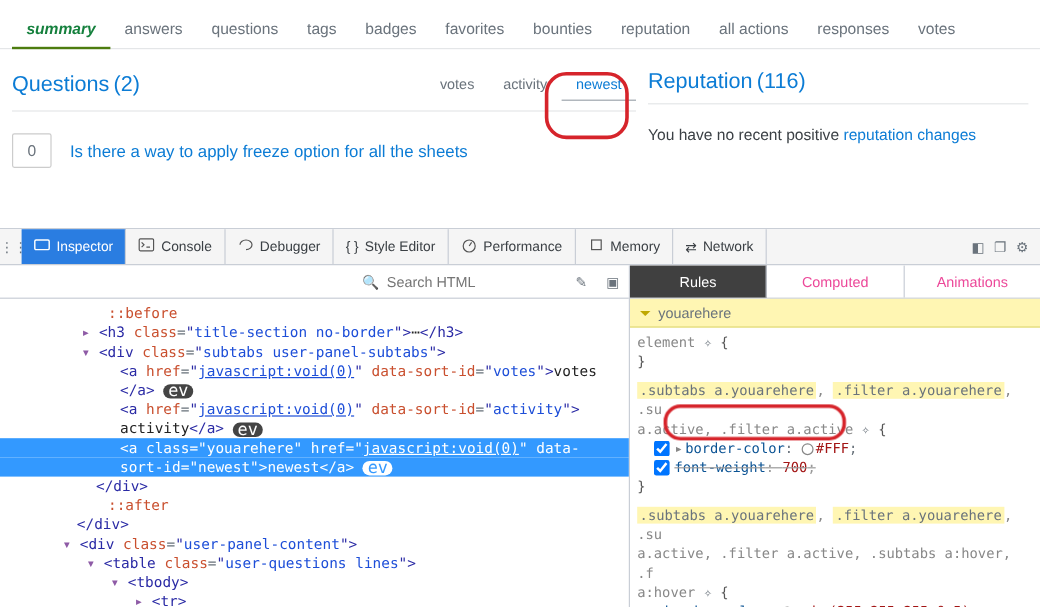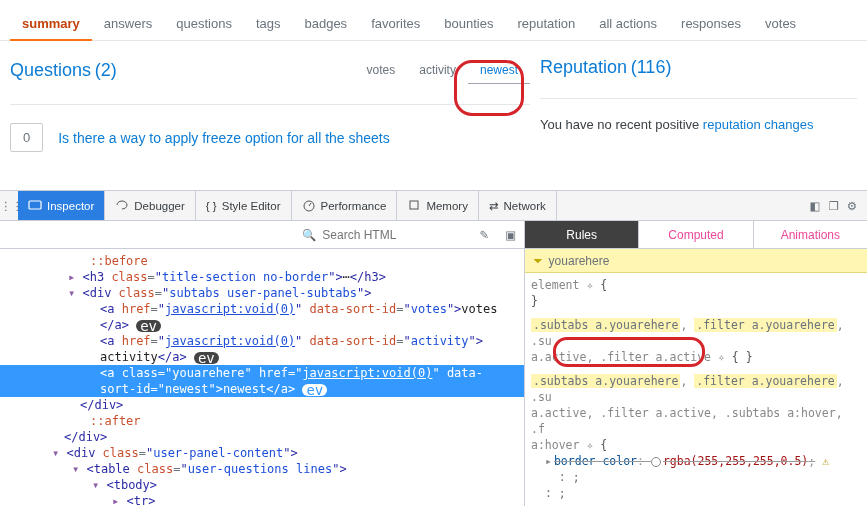--- a/index.html
+++ b/index.html
@@ -8,7 +8,7 @@
 
 .top-nav { display: flex; gap: 0; padding: 8px 10px 0; border-bottom: 1px solid #e4e6e8; }
 .top-nav a { padding: 8px 12px; color: #6a737c; text-decoration: none; font-size: 13px; cursor: pointer; }
-.top-nav a.active { color: #c2410c; border-bottom: 2px solid #f97316; margin-bottom: -1px; font-weight: 600; }
+.top-nav a.active { color: #15803d; border-bottom: 2px solid #4d7c0f; margin-bottom: -1px; font-weight: 600; font-style: italic; }
 
 .page-row { display: flex; }
 .left-col { width: 540px; padding: 16px 10px 10px 10px; }

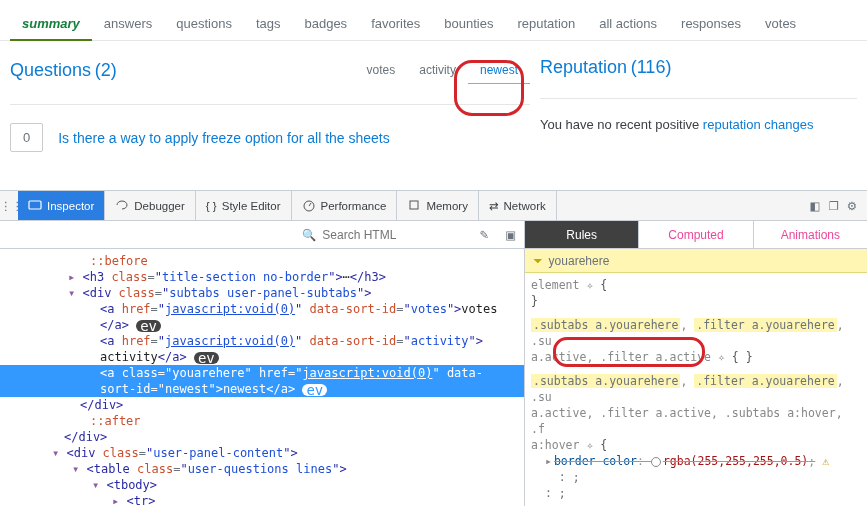--- a/index.html
+++ b/index.html
@@ -14,7 +14,7 @@
 .left-col { width: 540px; padding: 16px 10px 10px 10px; }
 .right-col { width: 327px; padding: 16px 10px 10px 0; }
 
-.section-head { display: flex; align-items: center; justify-content: space-between; border-bottom: 1px solid #e4e6e8; padding-bottom: 20px; }
+.section-head { display: flex; align-items: center; justify-content: space-between; border-bottom: 1px solid #e4e6e8; padding-bottom: 8px; }
 .section-title { color: #0C7CD5; font-size: 18px; font-weight: 400; }
 
 .subtabs { display: flex; gap: 0; }

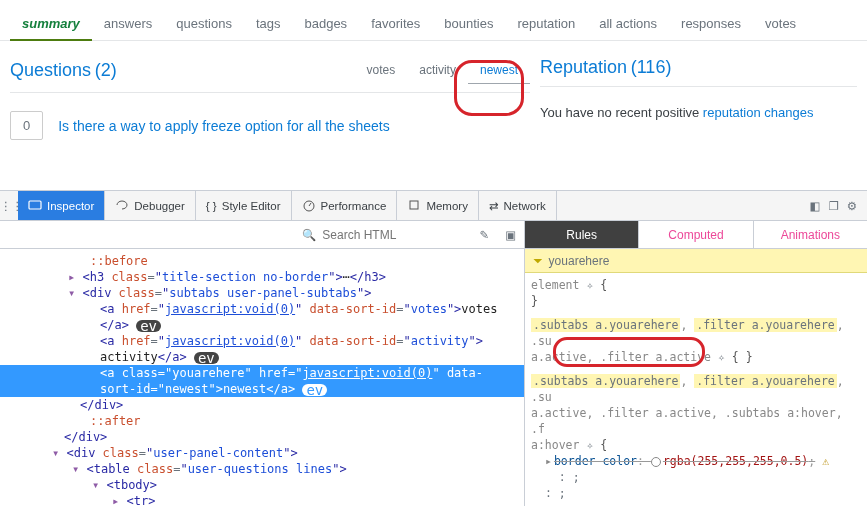--- a/index.html
+++ b/index.html
@@ -147,6 +147,15 @@
     <div class="dt-tab">
       <span>
         <svg width="14" height="14" viewBox="0 0 14 14">
+            <rect x="1" y="2" width="12" height="10" rx="1" fill="none" stroke="#555" stroke-width="1"></rect>
+            <path d="M3 5l2 2-2 2M7 9h3" stroke="#555" stroke-width="1" fill="none"></path>
+          </svg>
+      </span>
+      <span>Console</span>
+    </div>
+    <div class="dt-tab">
+      <span>
+        <svg width="14" height="14" viewBox="0 0 14 14">
             <path d="M2 7c0-2 2-4 5-4s5 2 5 4-2 4-5 4" fill="none" stroke="#555" stroke-width="1"></path>
           </svg>
       </span>

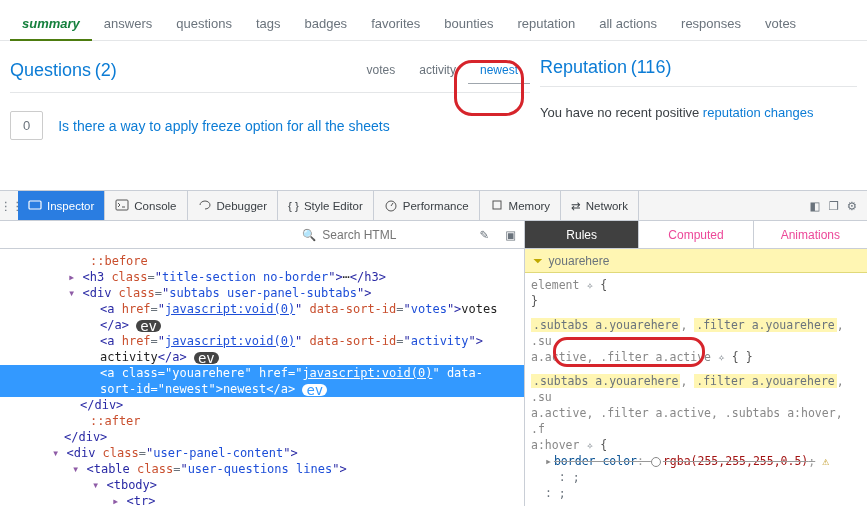--- a/index.html
+++ b/index.html
@@ -244,6 +244,10 @@
         <div class="rule">
           <span class="sel-hi">.subtabs a.youarehere</span><span class="sel-plain">, </span><span class="sel-hi">.filter a.youarehere</span><span class="sel-plain">, .su</span><br>
           <span class="sel-plain">a.active, .filter a.active</span> <span>✧</span> <span class="brace">{</span>
+          <div class="rule-body">
+            <input type="checkbox" class="chk" checked="" style=""><span class="tw2"></span><span class="prop">border-color</span>: <span class="pswatch"></span><span class="pval">#FFF</span><span>;</span><br>
+            <input type="checkbox" class="chk" checked="" style=""><span class="strike"><span class="prop">font-weight</span>: <span class="pval">700</span>;</span>
+          </div>
           <span class="brace">}</span>
         </div>
         <div class="rule">

